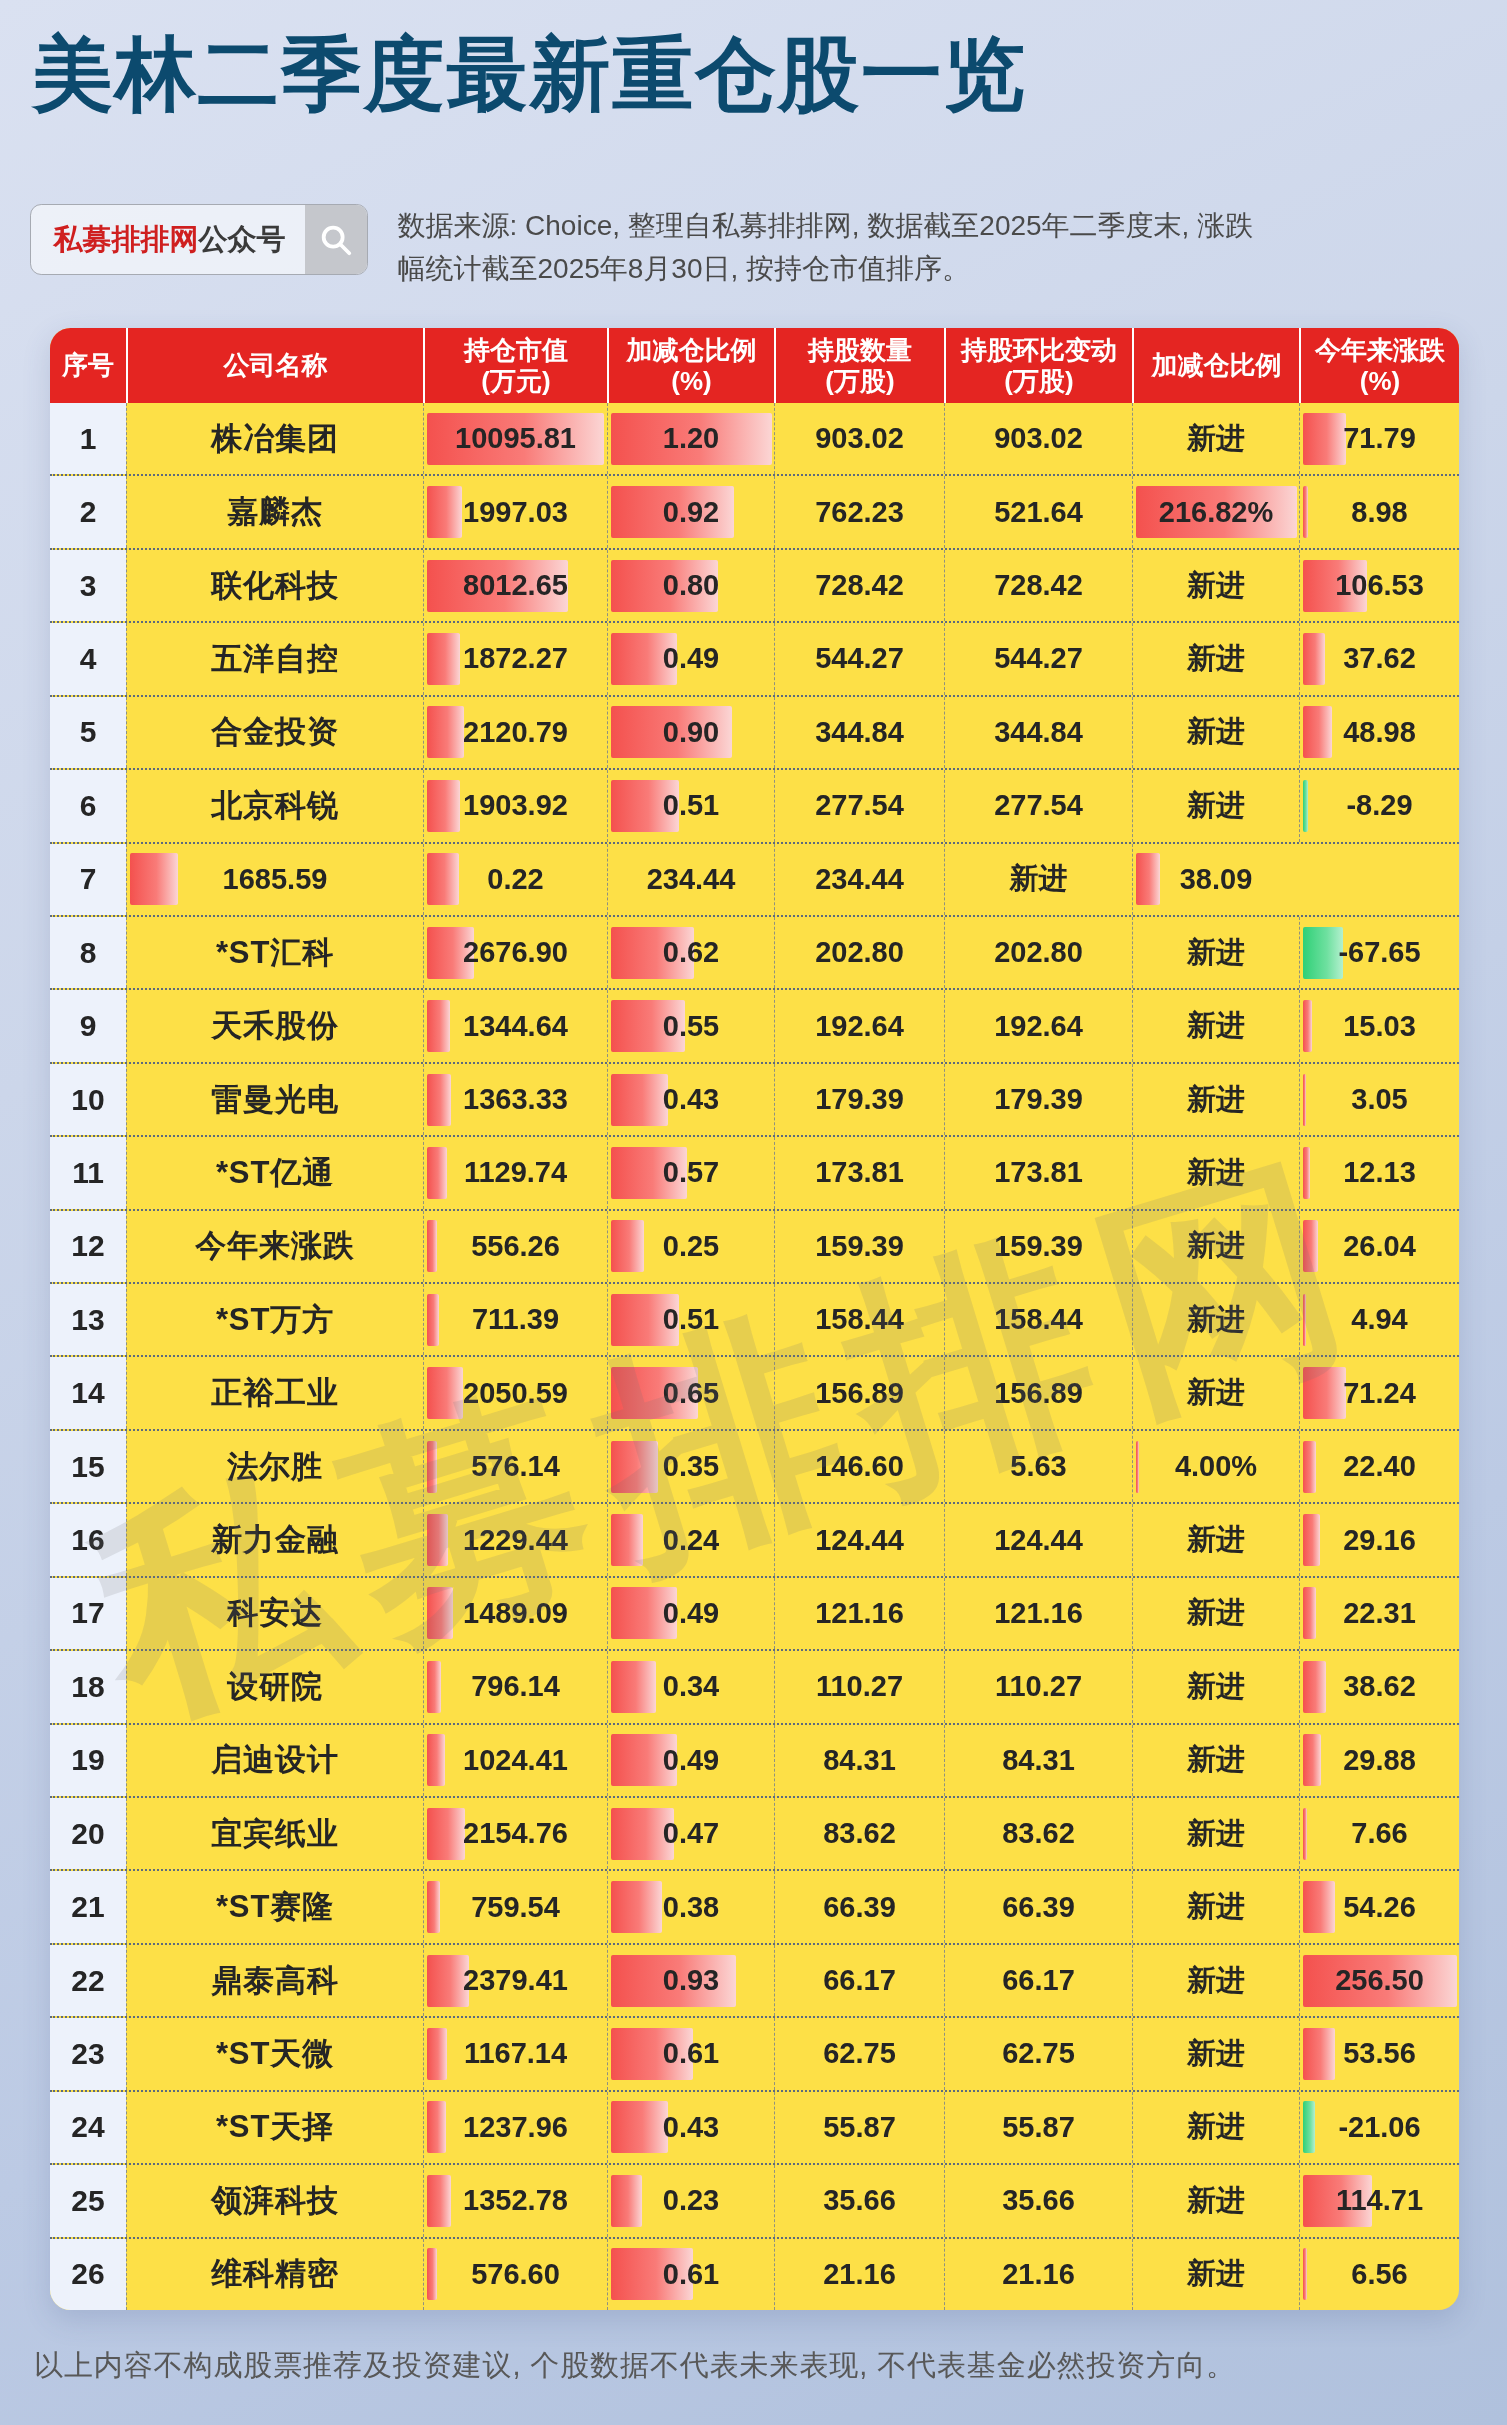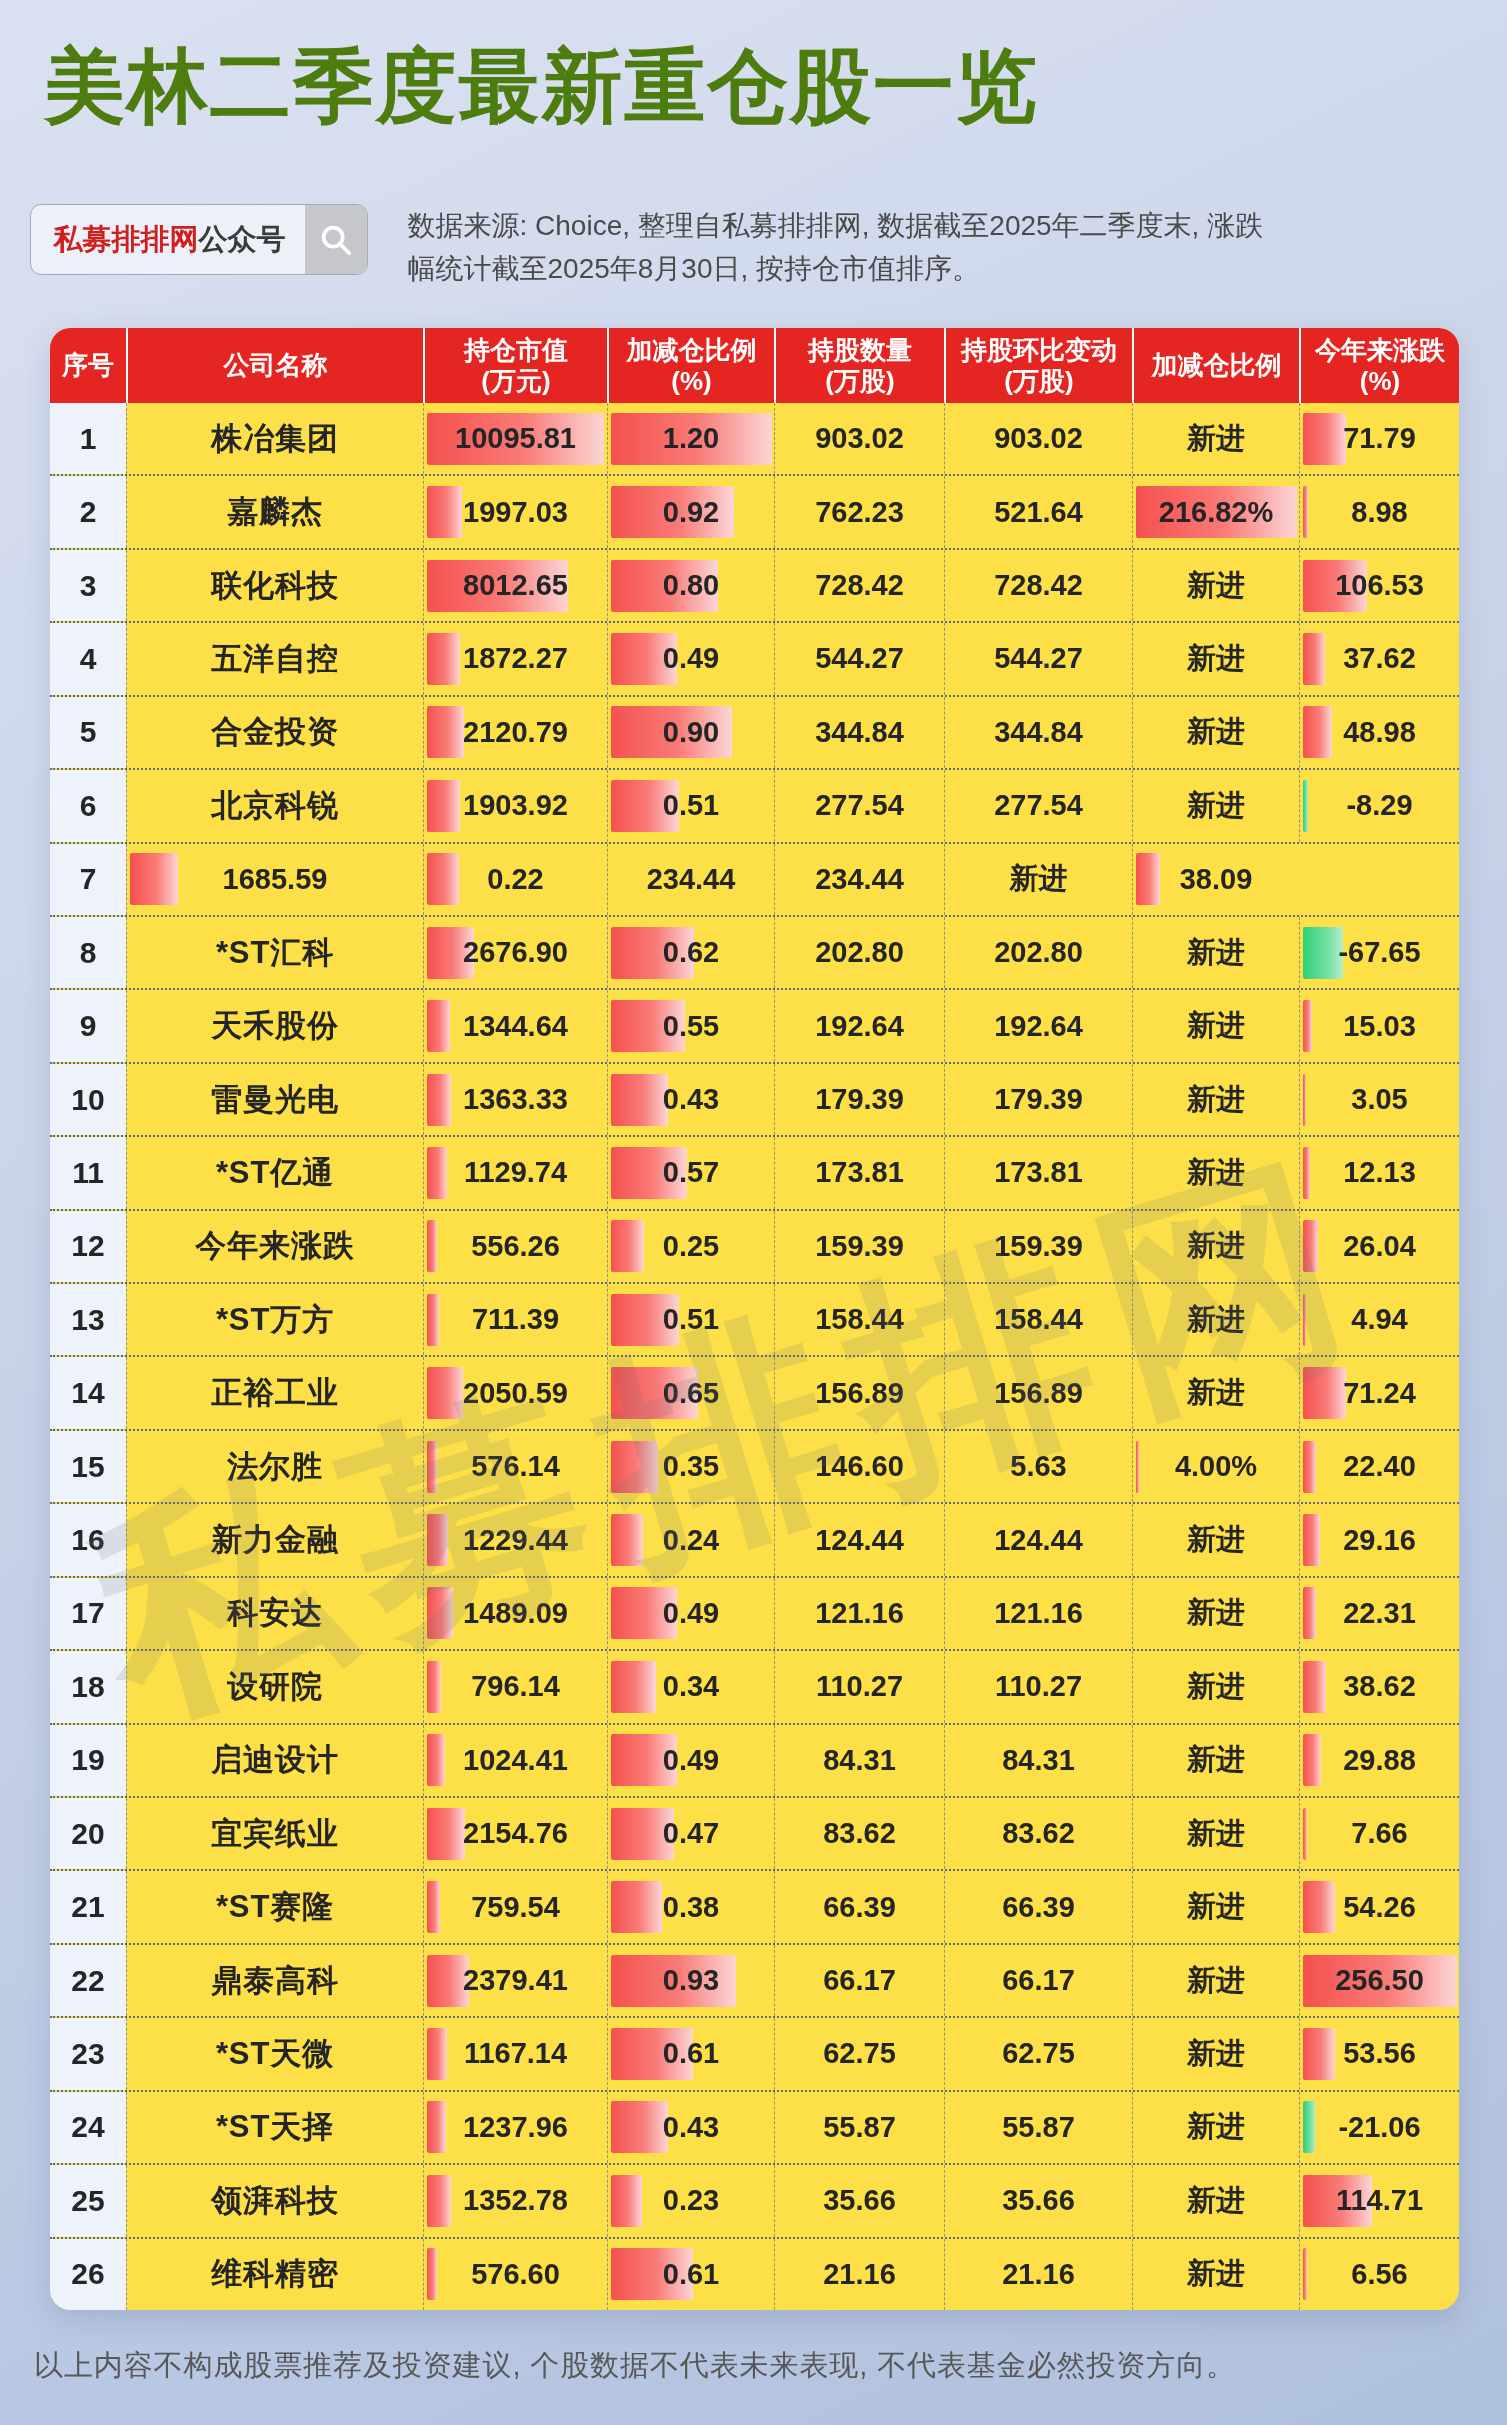--- a/index.html
+++ b/index.html
@@ -11,8 +11,8 @@
   }
   .page{position:relative;width:1508px;height:2426px;}
   .title{
-    position:absolute;top:17px;left:28px;margin:16px;
-    font-size:81px;font-weight:900;letter-spacing:1.9px;color:#4d7c0f;
+    position:absolute;top:17px;left:28px;margin:4px;
+    font-size:81px;font-weight:900;letter-spacing:1.9px;color:#0c4a6e;
   }
   .subhead{position:absolute;top:204px;left:30px;display:flex;align-items:flex-start;gap:40px;}
   .badge{

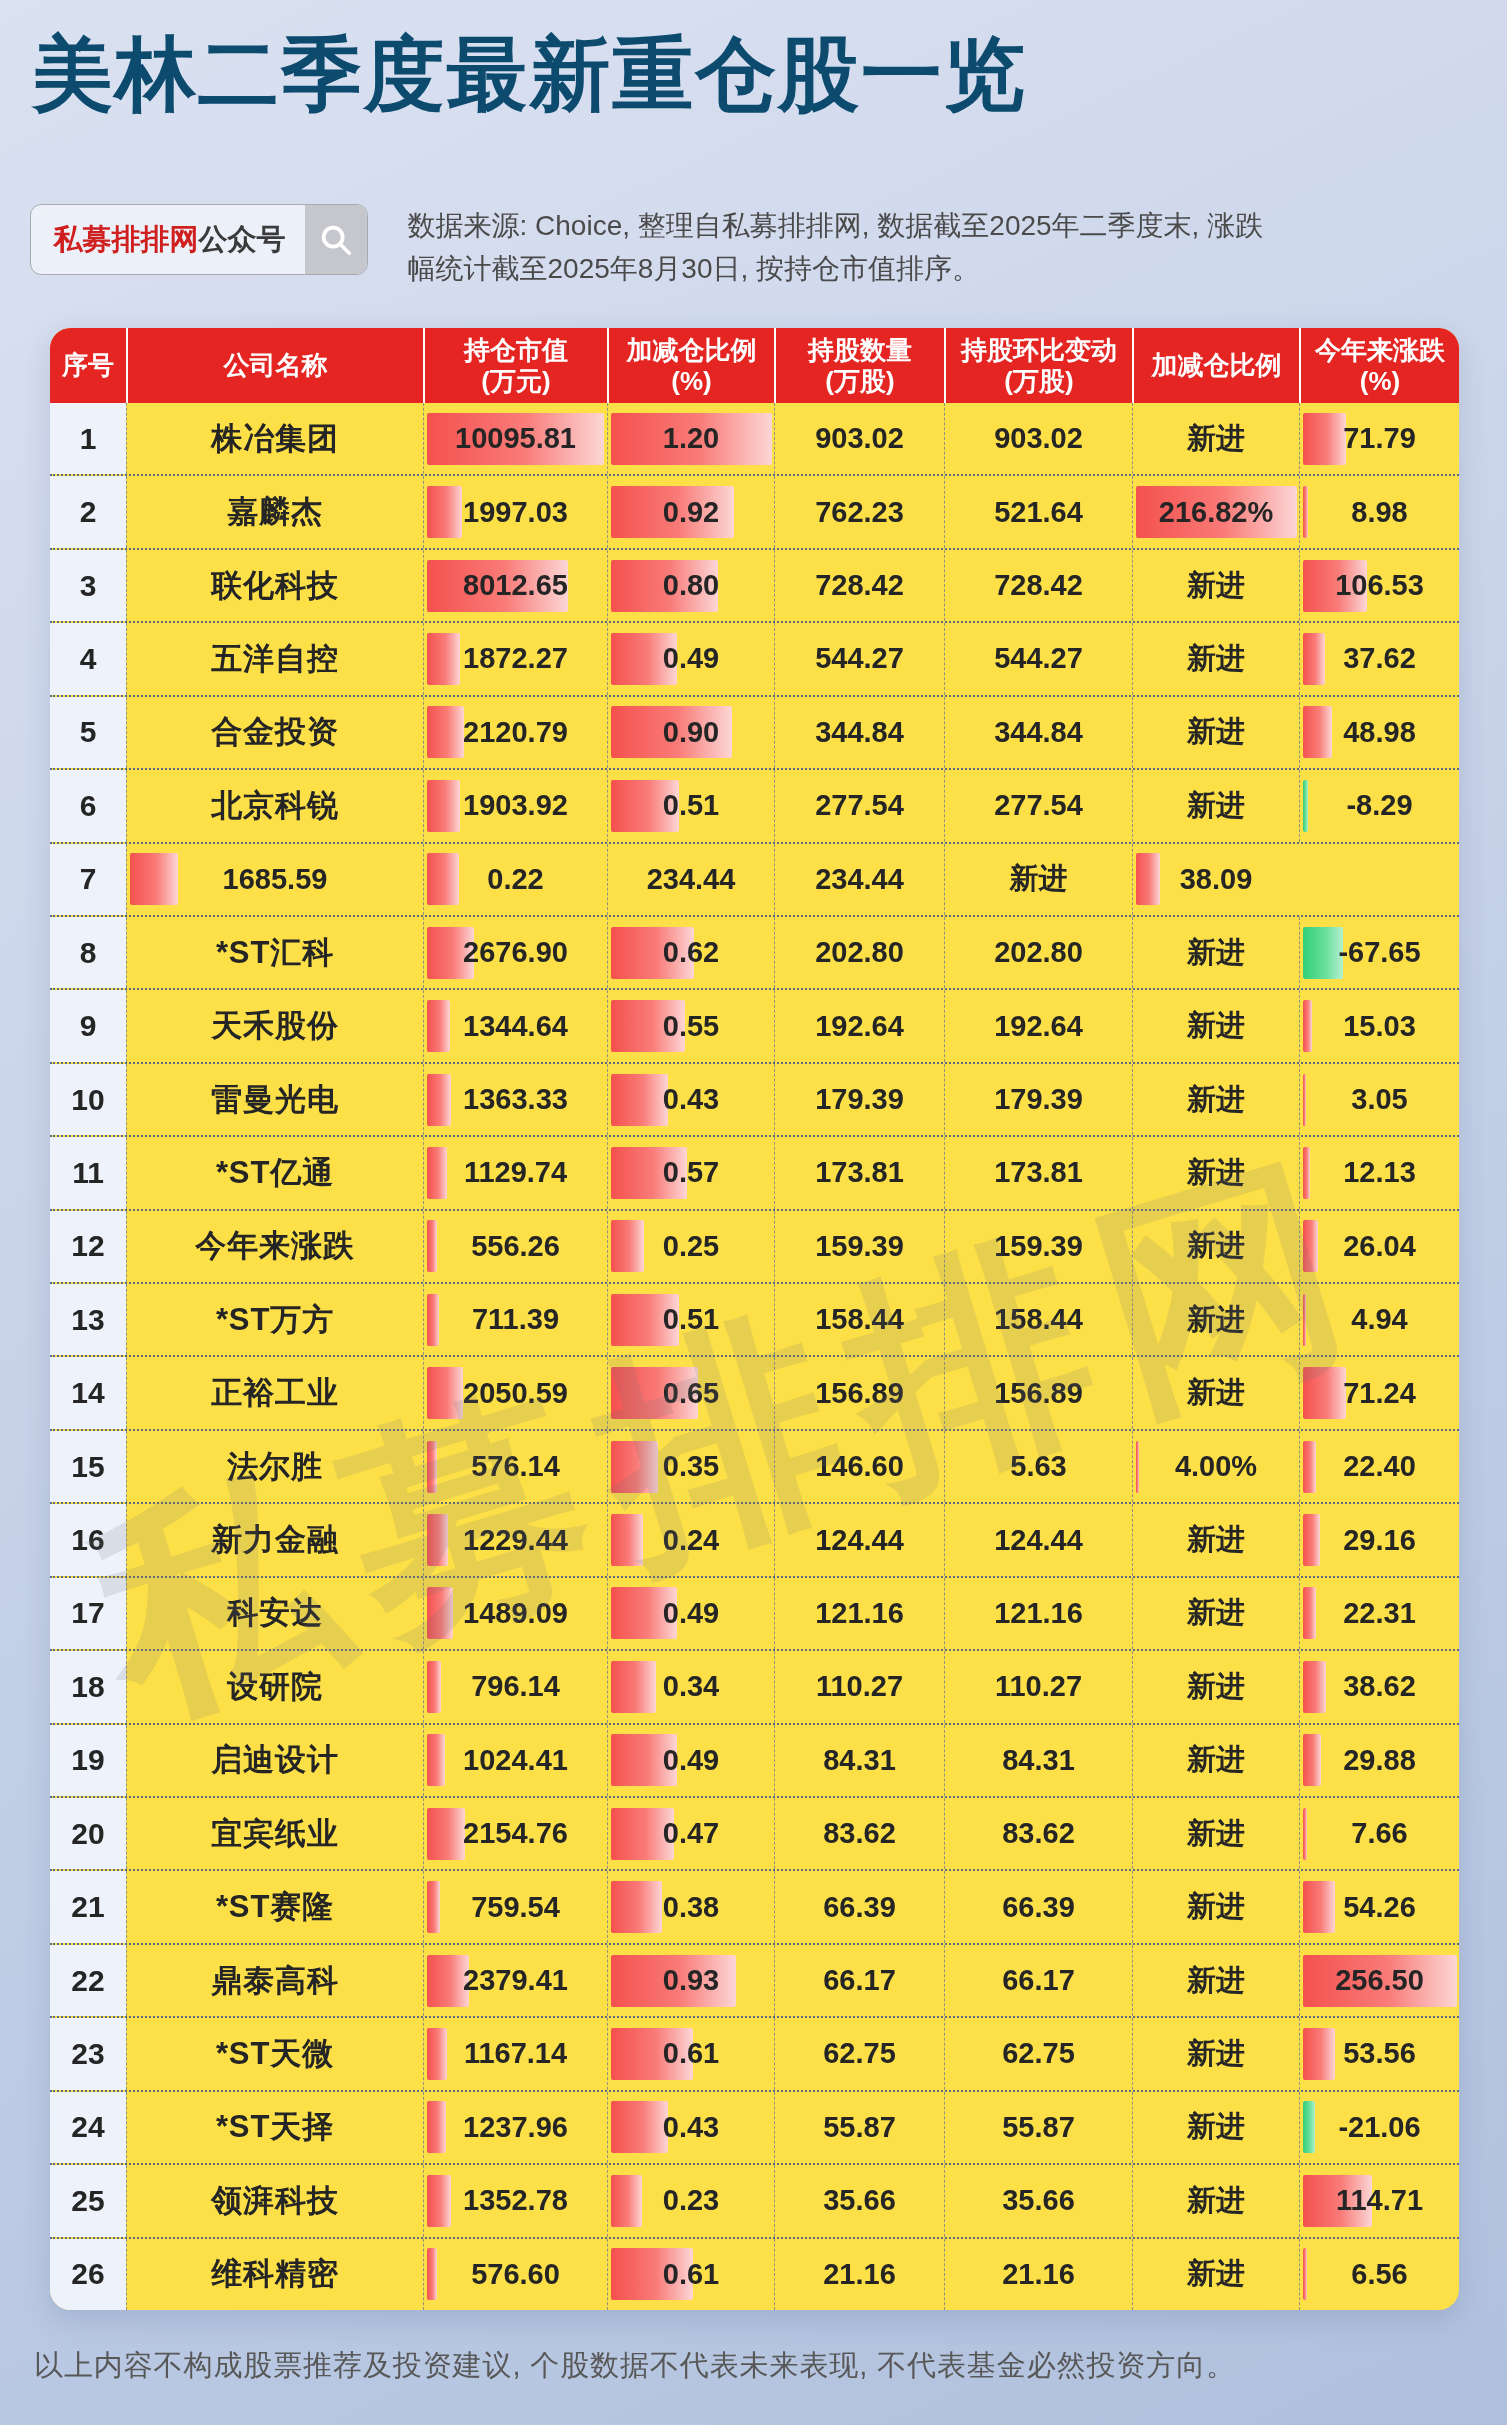--- a/index.html
+++ b/index.html
@@ -14,7 +14,7 @@
     position:absolute;top:17px;left:28px;margin:4px;
     font-size:81px;font-weight:900;letter-spacing:1.9px;color:#0c4a6e;
   }
-  .subhead{position:absolute;top:204px;left:30px;display:flex;align-items:flex-start;gap:40px;}
+  .subhead{position:absolute;top:204px;left:30px;display:flex;align-items:flex-start;gap:30px;}
   .badge{
     display:flex;align-items:center;height:69px;
     border:1.9px solid #a6aab2;border-radius:11.2px;

